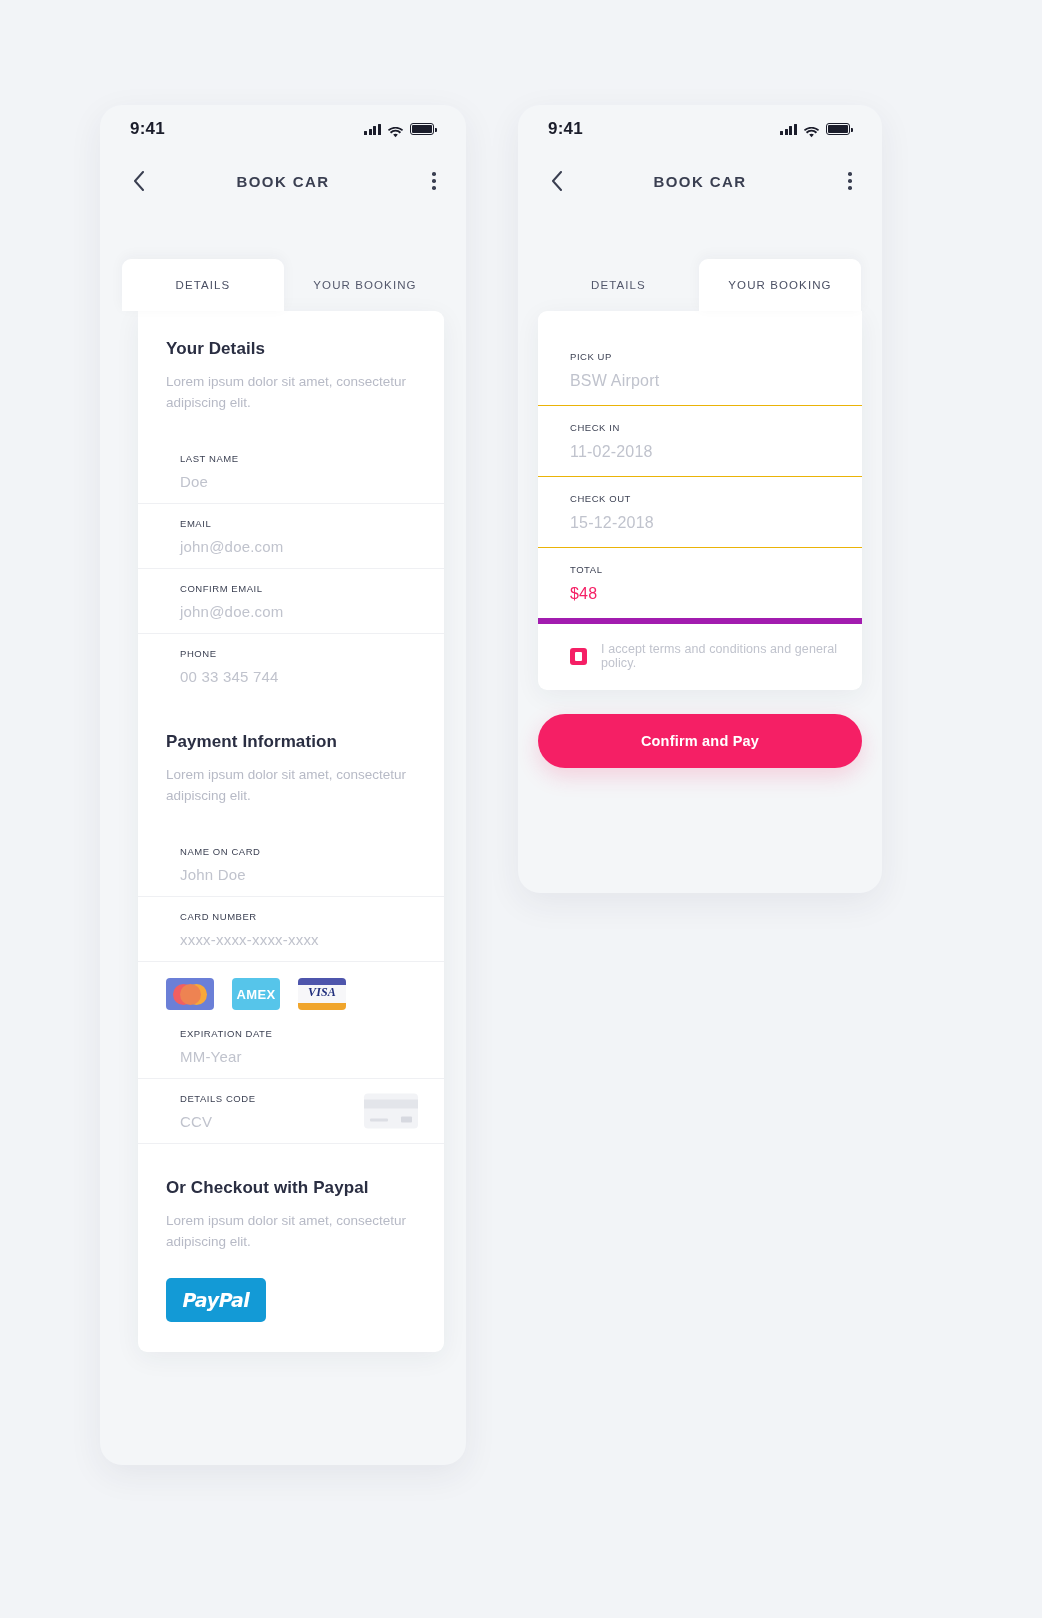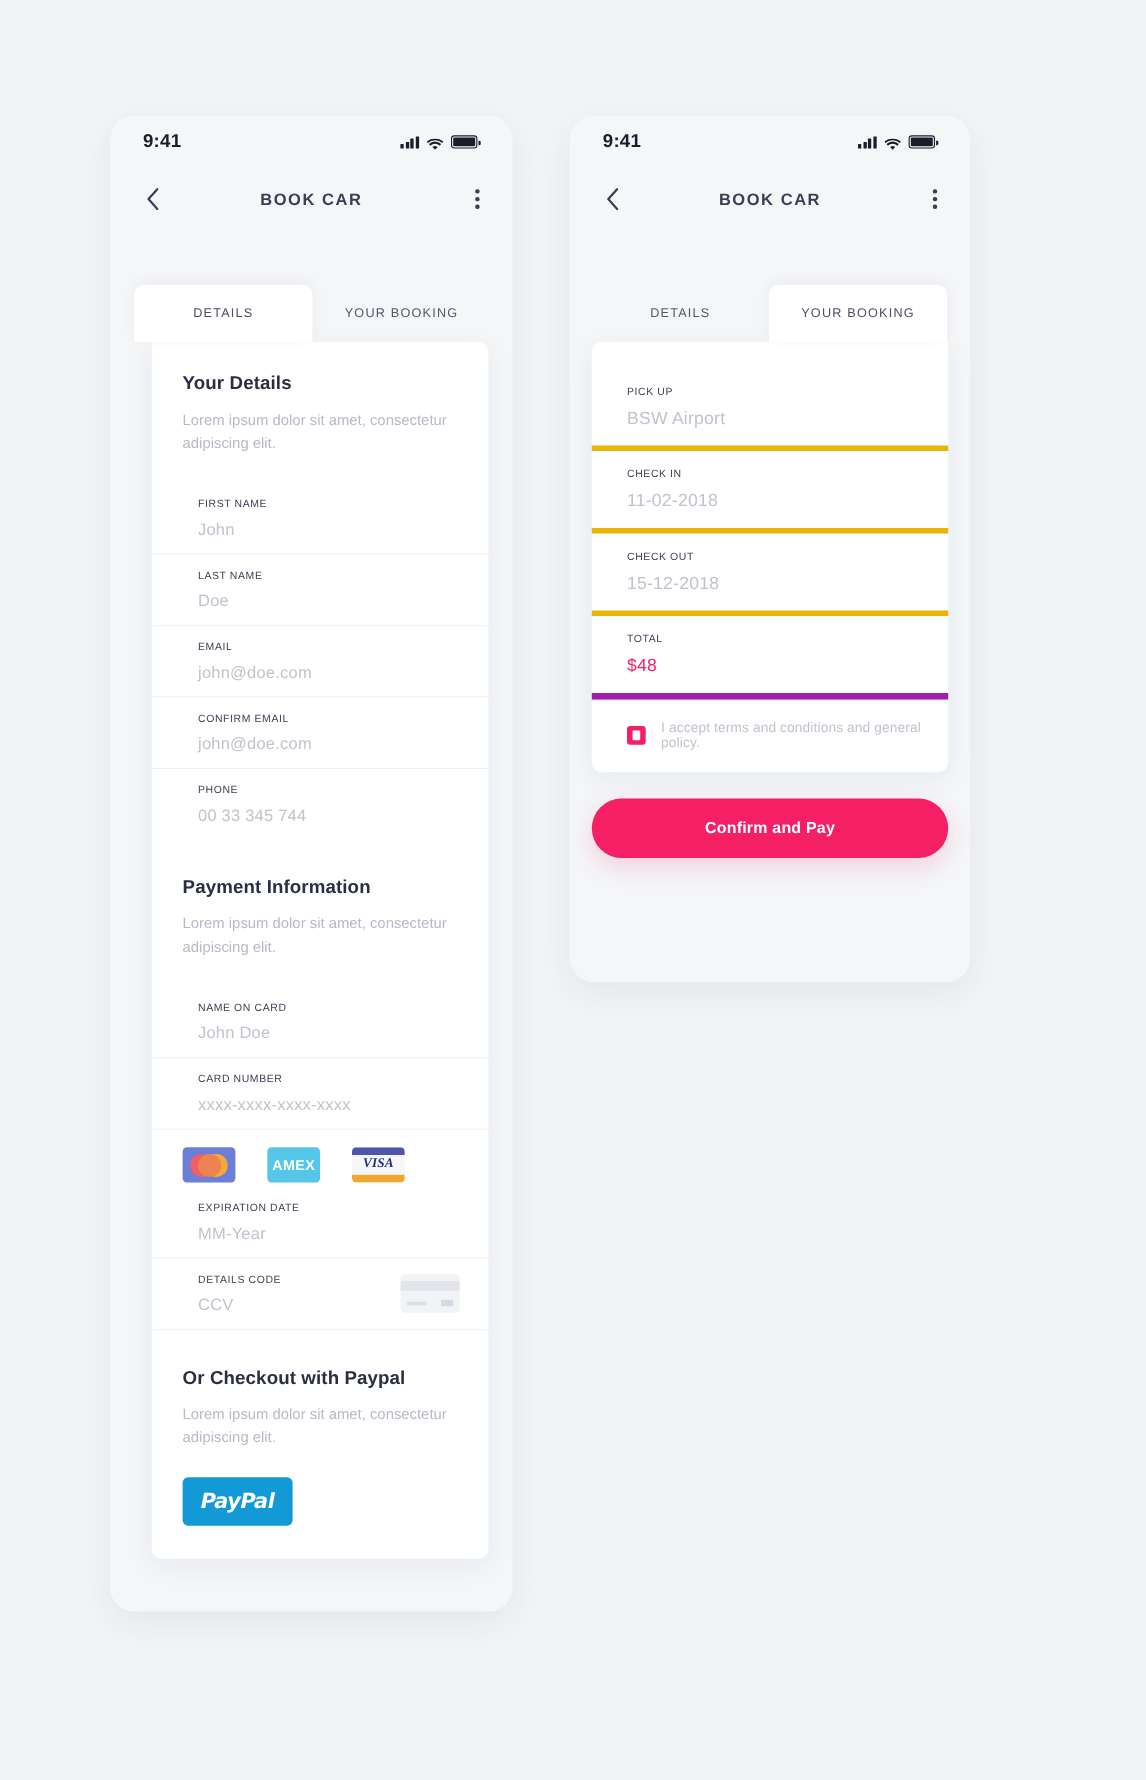--- a/index.html
+++ b/index.html
@@ -164,7 +164,7 @@
   
   .bk-field {
     padding: 16px 28px 15px 32px;
-    border-bottom: 5px solid #eab308;
+    border-bottom: 1px solid #eab308;
   }
   .bk-field.last { border-bottom: 6px solid #a21caf; }
   .bk-label { font-size: 9.5px; letter-spacing: .55px; color: #3a3f51; margin-bottom: 10px; }

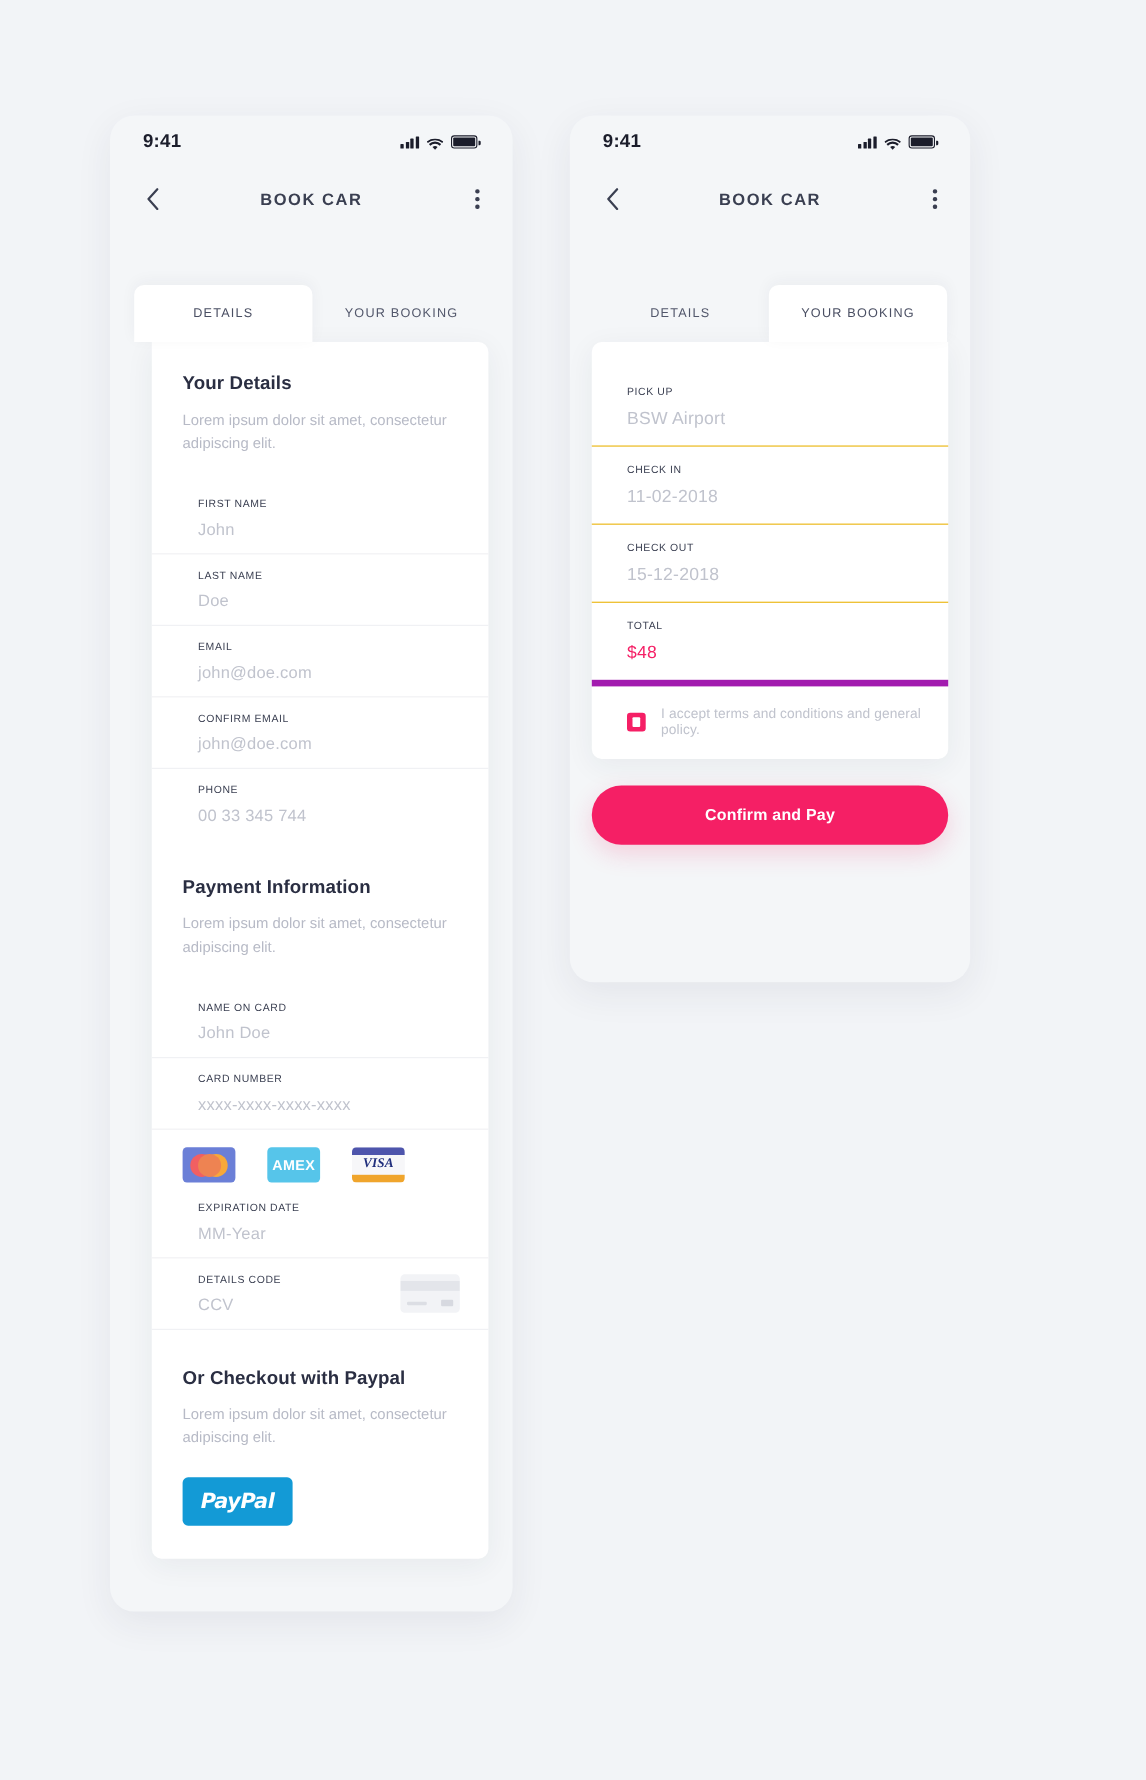--- a/index.html
+++ b/index.html
@@ -246,10 +246,6 @@
       <div class="sec-sub">Lorem ipsum dolor sit amet, consectetur adipiscing elit.</div>
 
       <div class="field">
-        <div class="flabel">FIRST NAME</div>
-        <div class="fvalue">John</div>
-      </div>
-      <div class="field">
         <div class="flabel">LAST NAME</div>
         <div class="fvalue">Doe</div>
       </div>

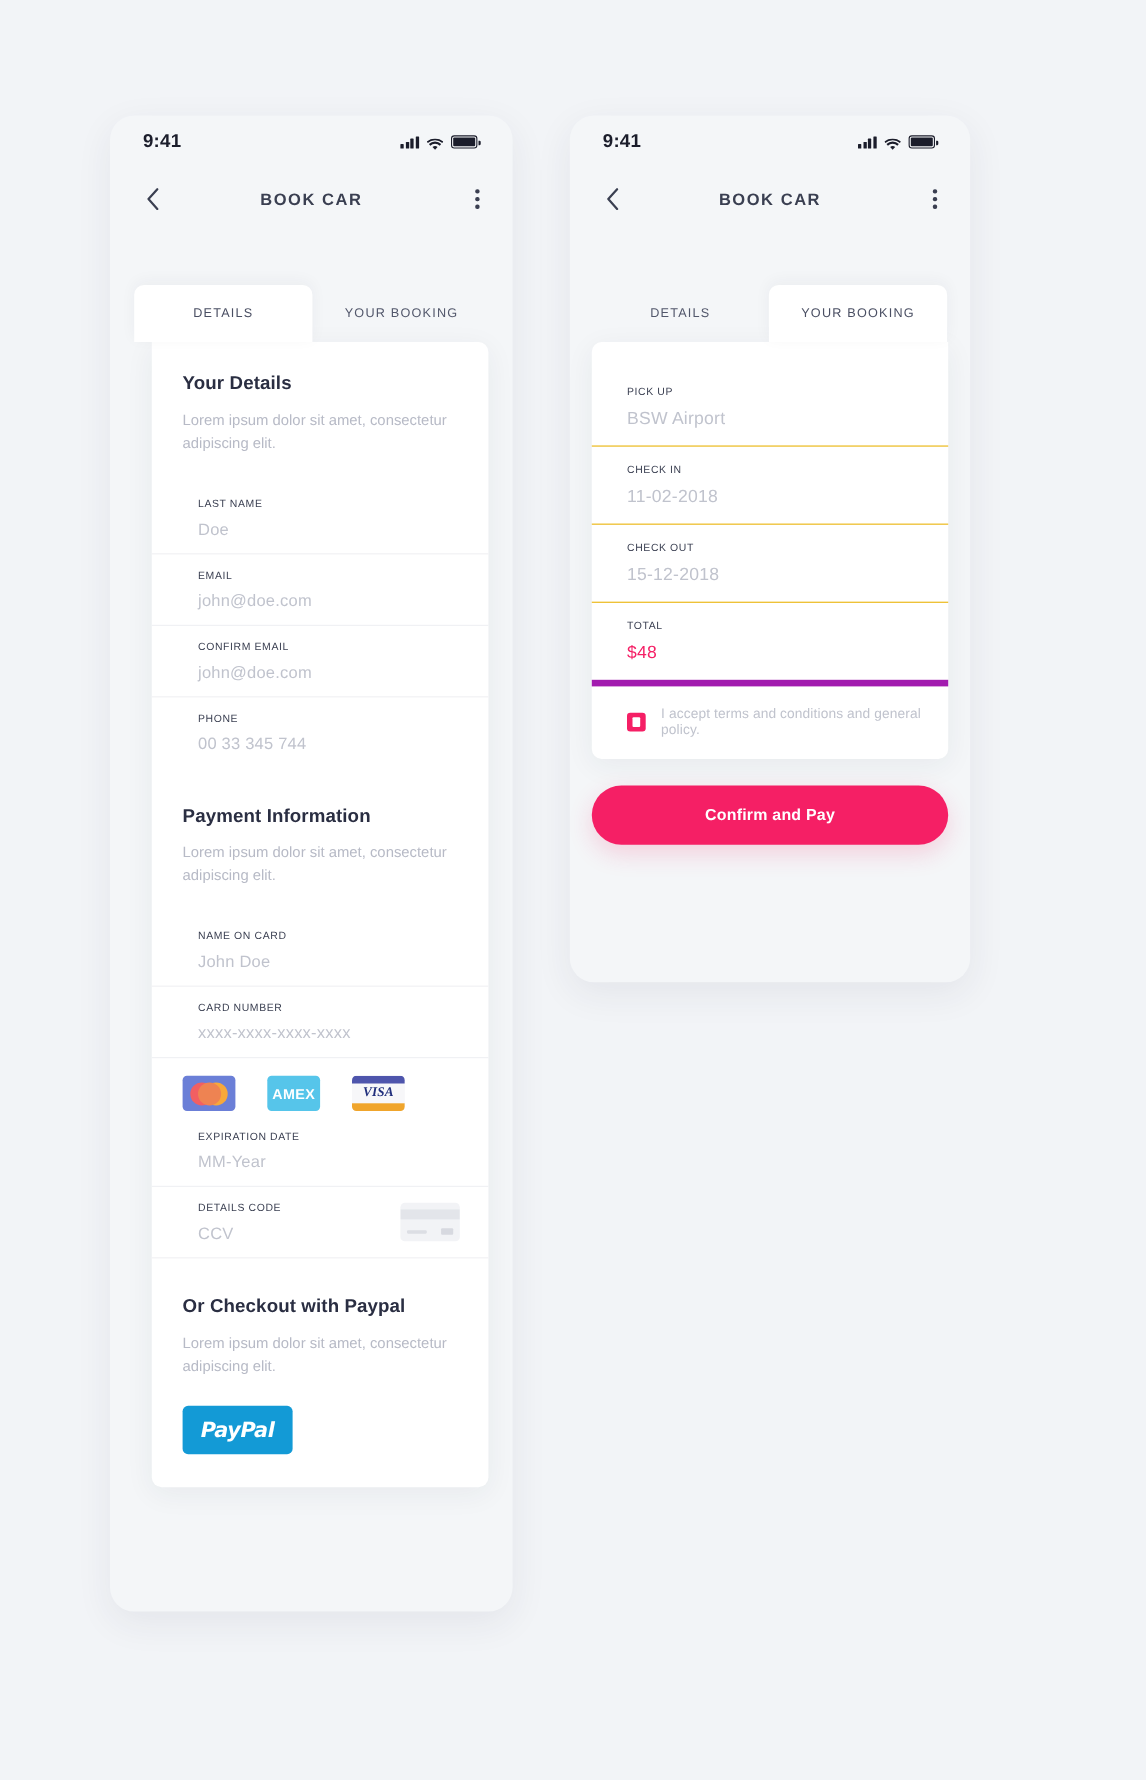--- a/index.html
+++ b/index.html
@@ -121,7 +121,7 @@
   .fvalue { font-size: 15px; color: #c0c3cd; letter-spacing: .2px; }
 
   
-  .brands { display: flex; gap: 29px; padding: 16px 28px 4px 28px; }
+  .brands { display: flex; gap: 18px; padding: 16px 28px 4px 28px; }
   .brand {
     width: 48px; height: 32px; border-radius: 4px;
     display: flex; align-items: center; justify-content: center;

